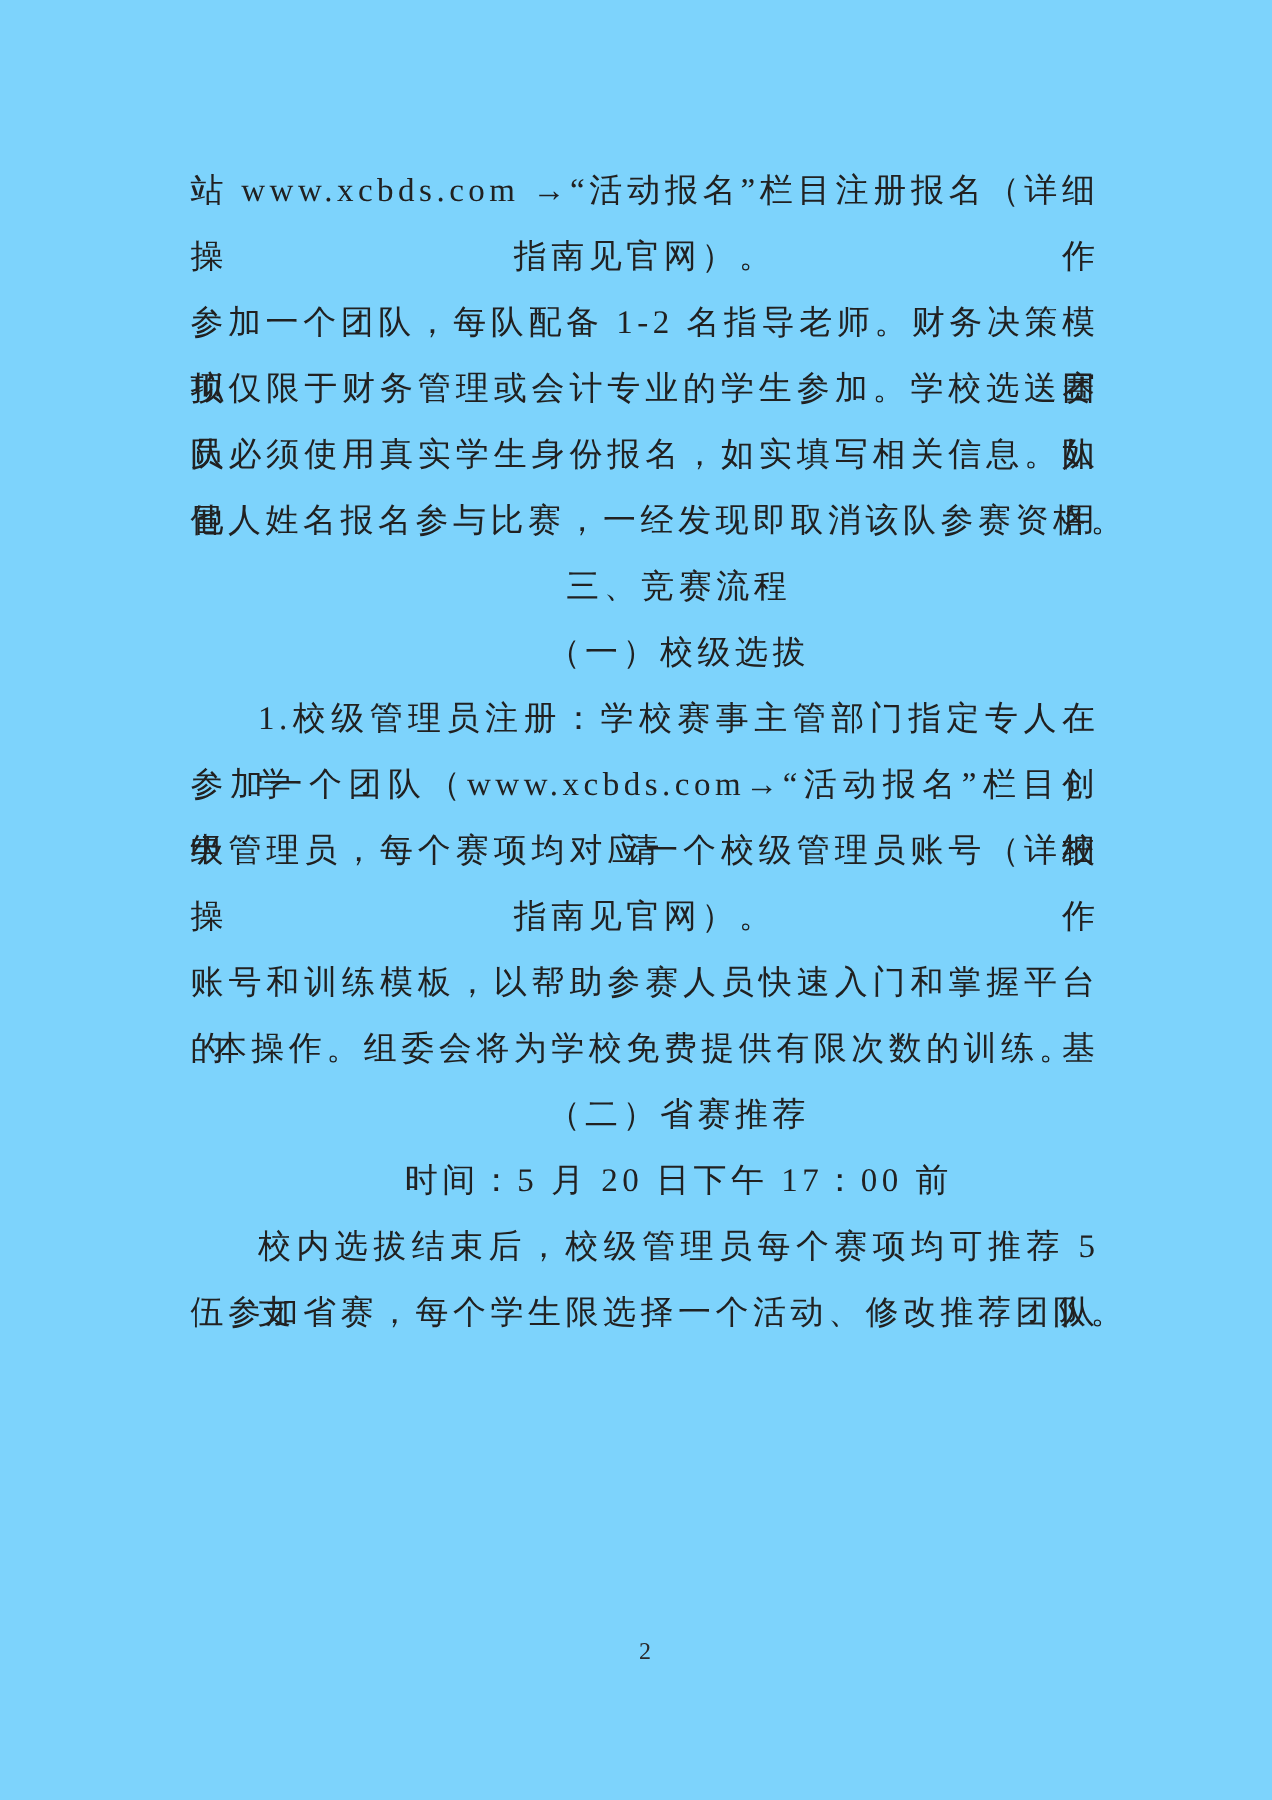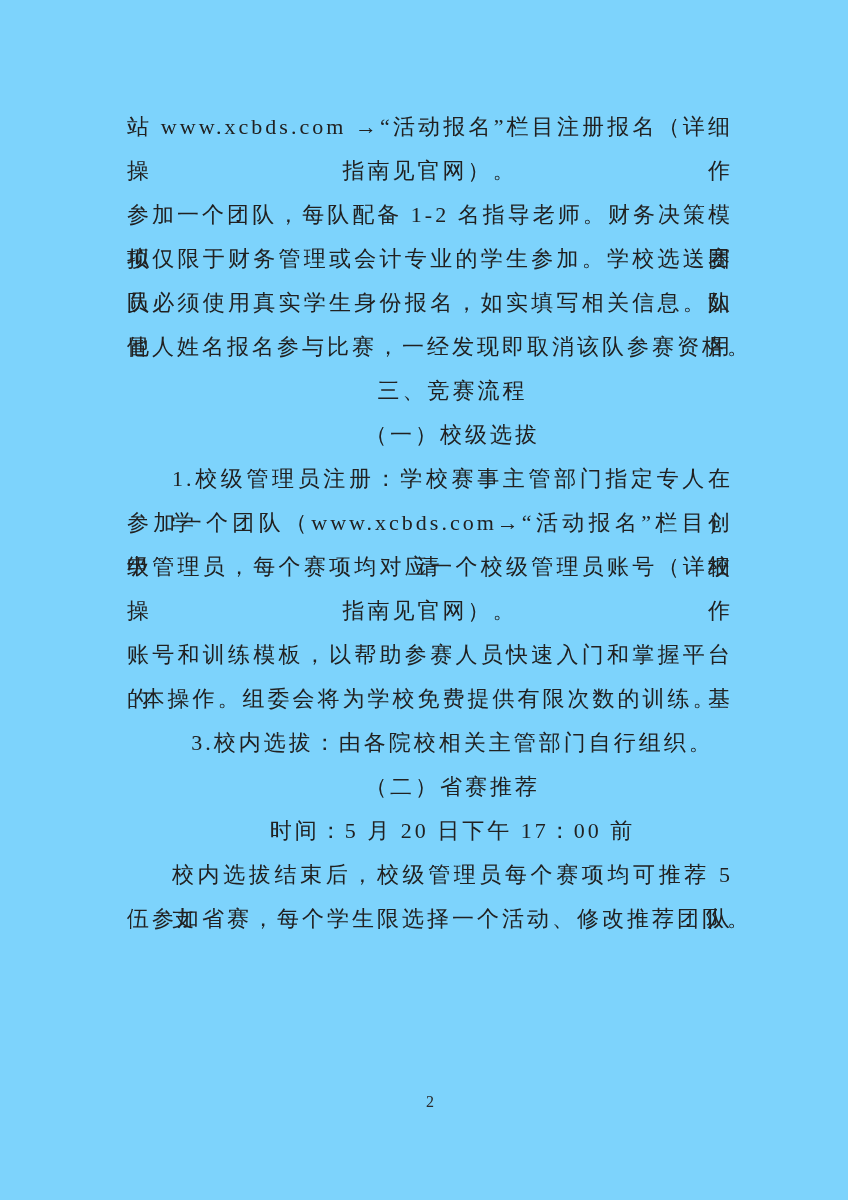--- a/index.html
+++ b/index.html
@@ -74,7 +74,6 @@
       <div class="line"><span class="seg">指南见官网）。</span></div>
       <div class="line fill"><span class="seg">账号和训练模板，以帮助参赛人员快速入门和掌握平台的基</span></div>
       <div class="line"><span class="seg">本操作。组委会将为学校免费提供有限次数的训练。</span></div>
-      <div class="line indent"><span class="seg b">3.校内选拔：</span><span class="seg">由各院校相关主管部门自行组织。</span></div>
       <div class="line indent"><span class="seg b">（二）省赛推荐</span></div>
       <div class="line indent"><span class="seg">时间：5 月 20 日下午 17：00 前</span></div>
       <div class="line indent fill"><span class="seg">校内选拔结束后，校级管理员每个赛项均可推荐 5 支队</span></div>

